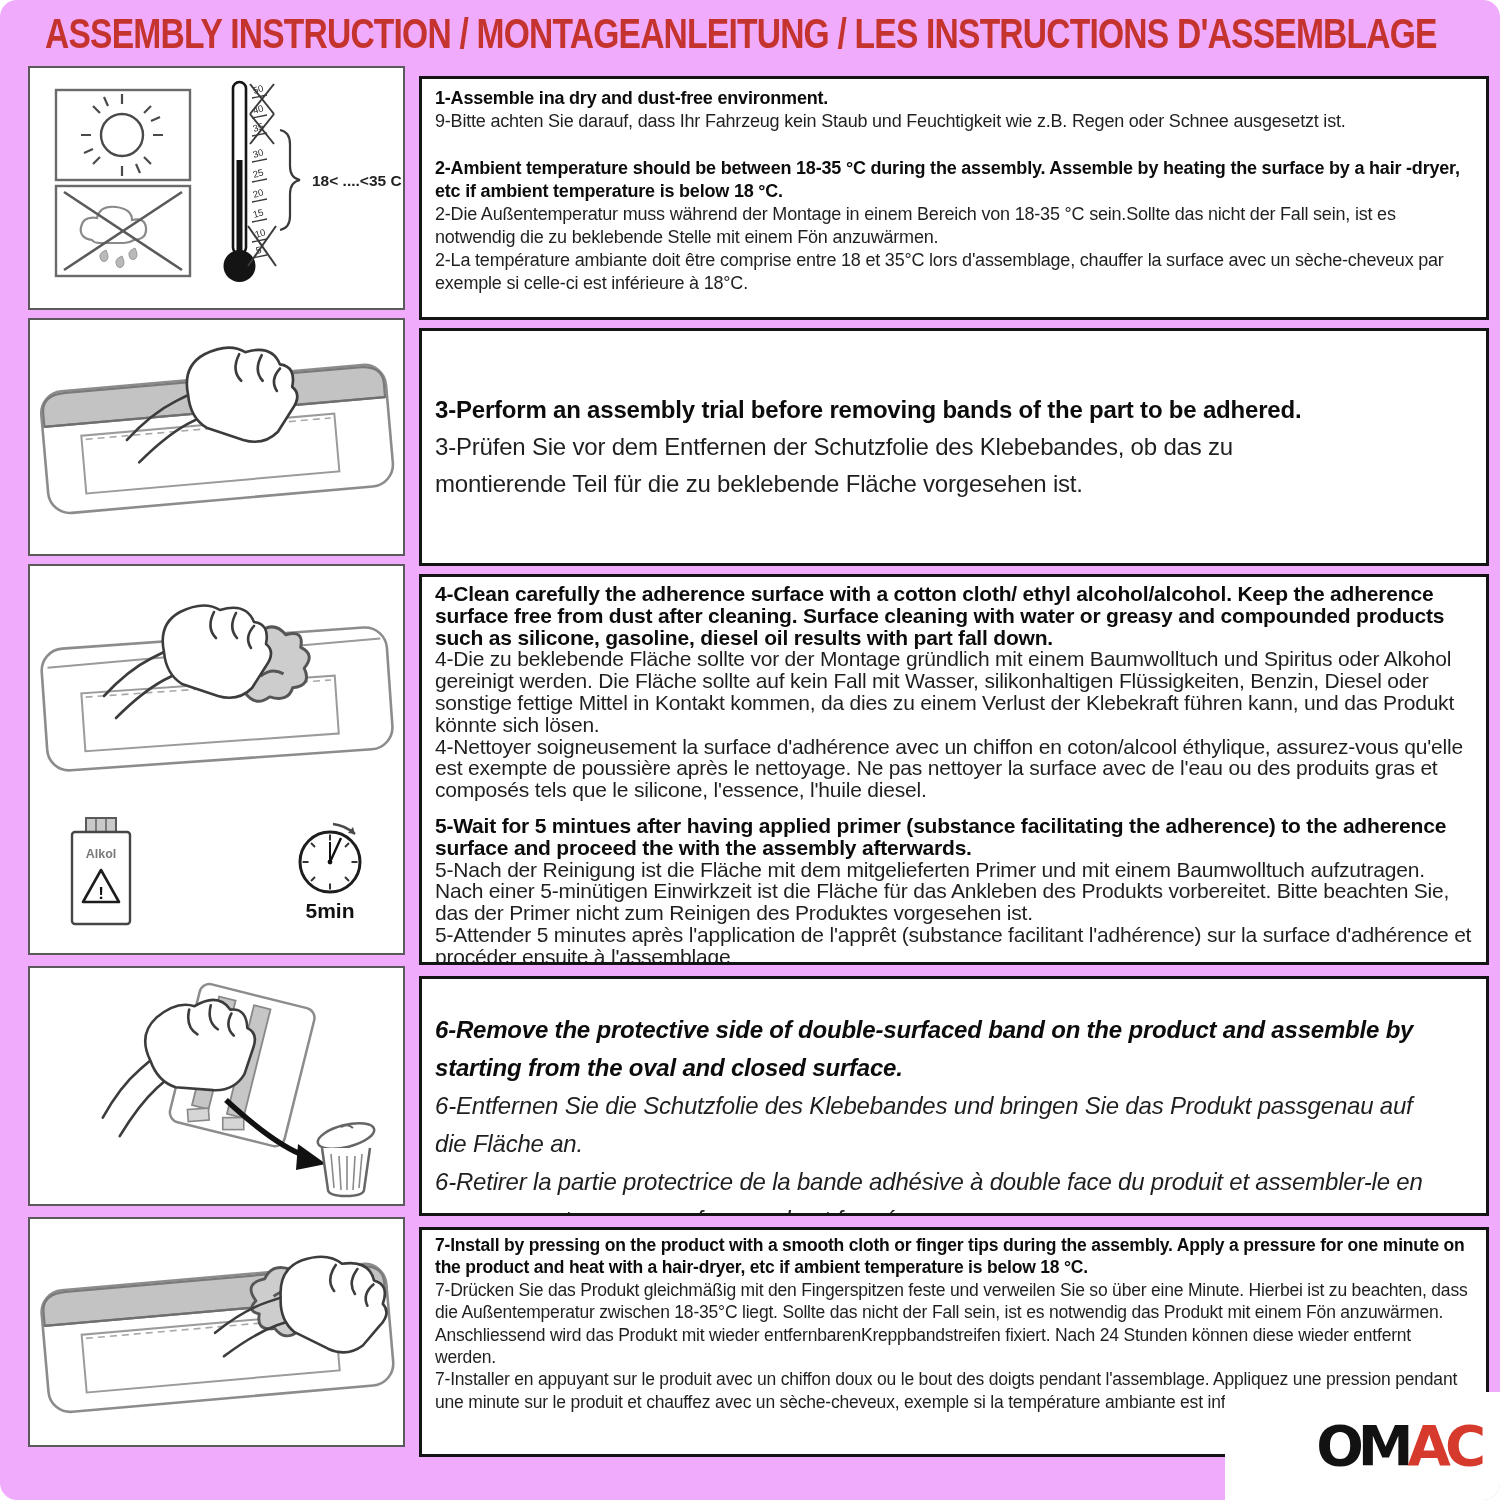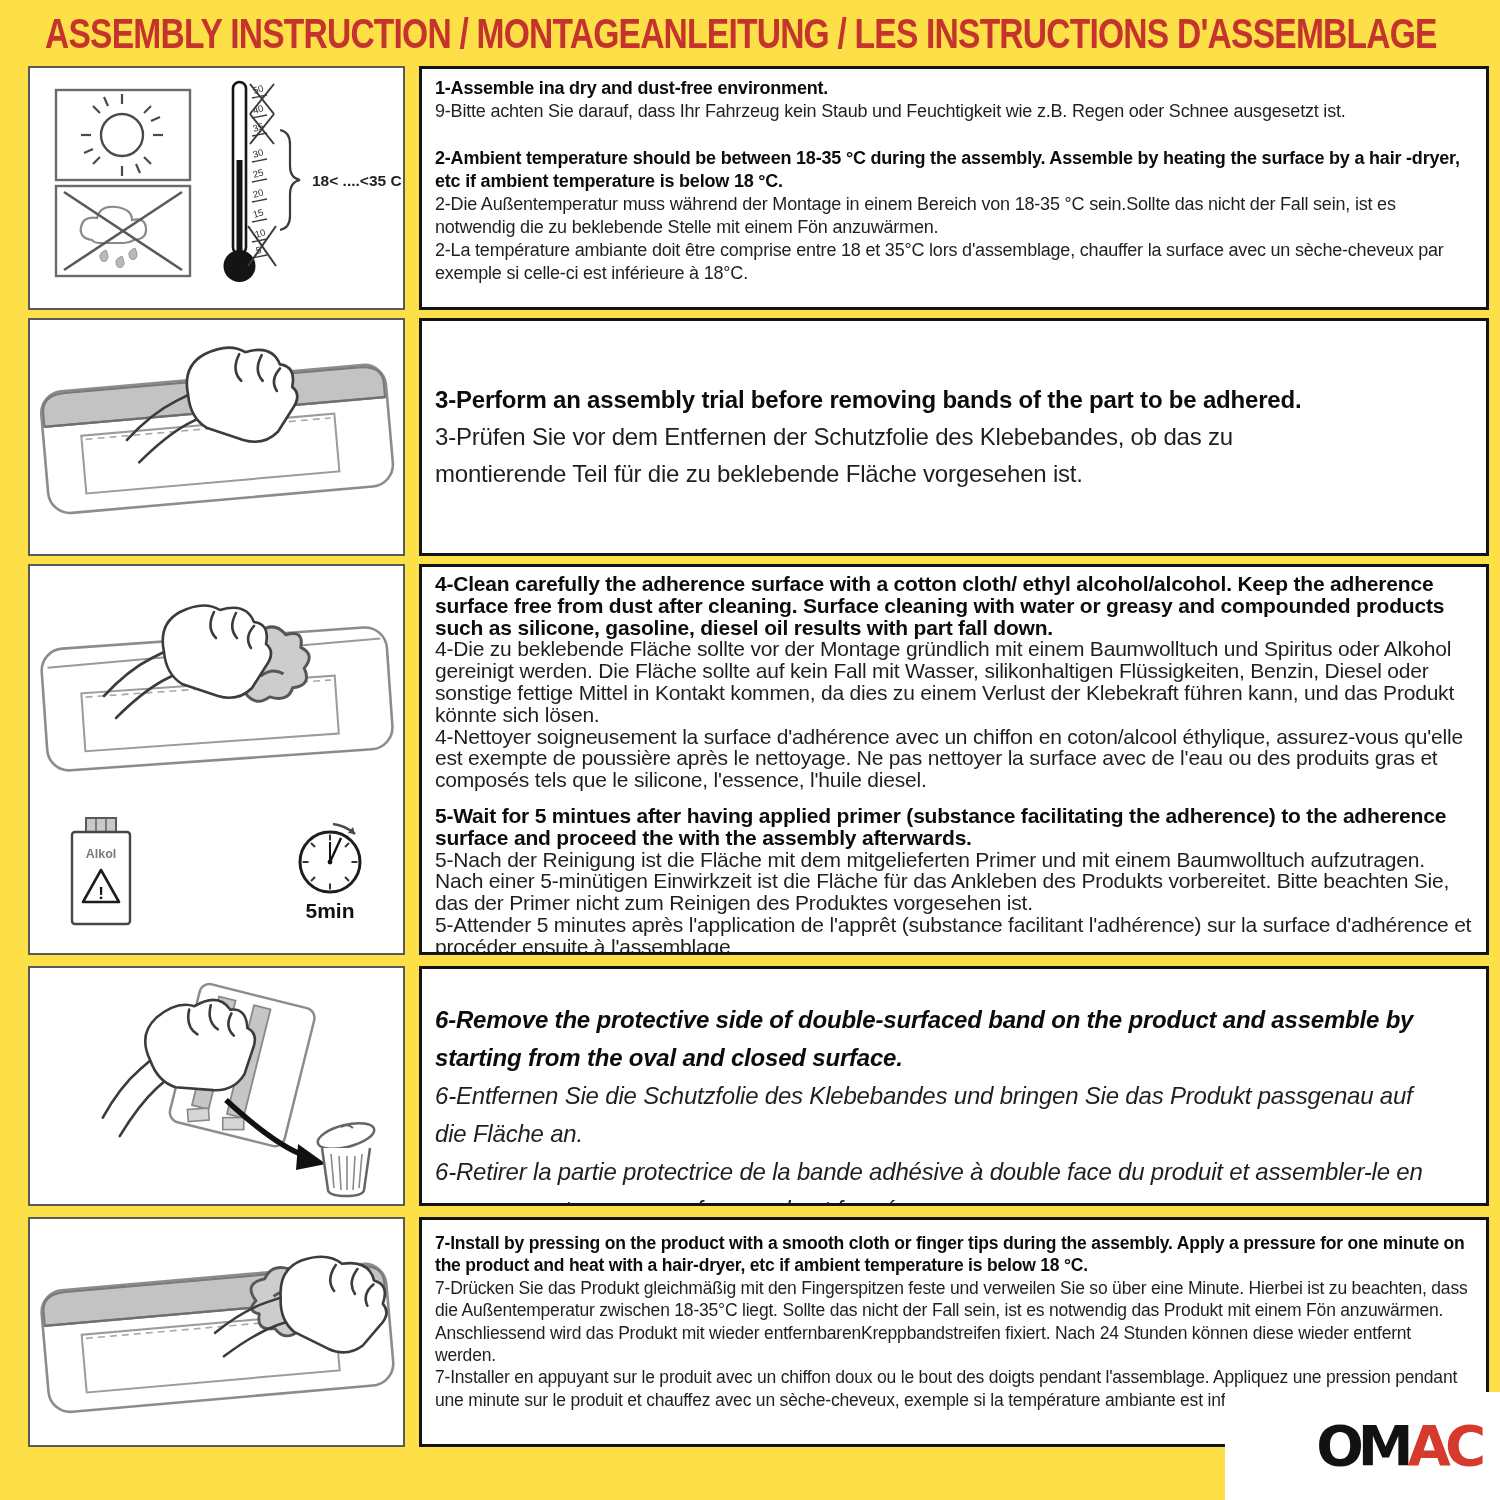--- a/index.html
+++ b/index.html
@@ -4,8 +4,8 @@
 <style>
   html,body{margin:0;padding:0;background:#ffffff;}
   .page{
-    position:relative;width:1500px;height:1500px;background:#fde047;overflow:hidden;
-    font-family:"Liberation Sans","DejaVu Sans",sans-serif;color:#1f1f1f;
+    position:relative;width:1500px;height:1500px;background:#f0abfc;overflow:hidden;
+    font-family:"Liberation Sans","DejaVu Sans",sans-serif;color:#1f1f1f;border-radius:17px;
   }
   .title{
     position:absolute;left:45px;top:10px;white-space:nowrap;

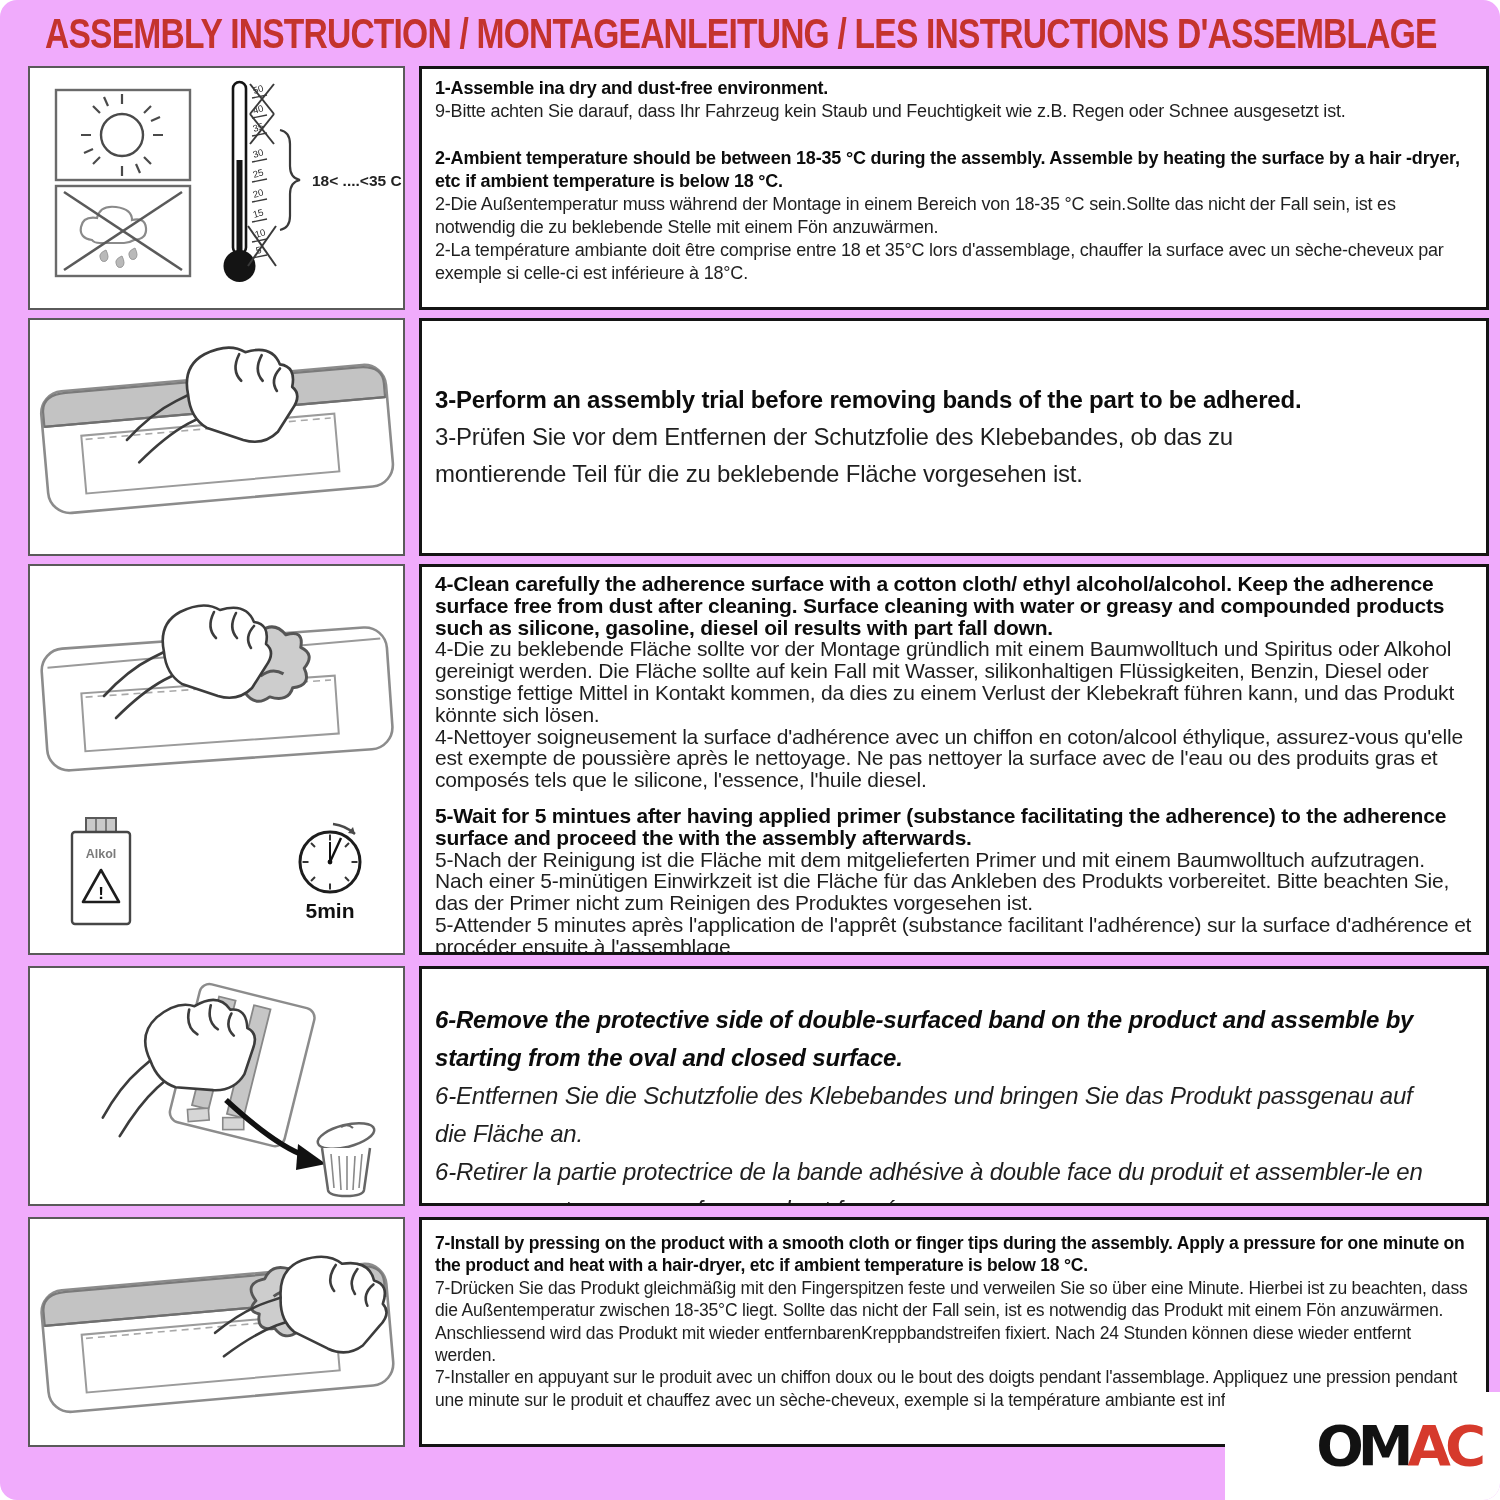--- a/index.html
+++ b/index.html
@@ -19,7 +19,7 @@
   }
   .figure svg{display:block;width:100%;height:100%;}
   .panel{
-    position:absolute;left:419px;top:0;width:1070px;height:100%;
+    position:absolute;left:419px;top:10px;width:1070px;height:100%;
     border:3px solid #141414;background:#fff;box-sizing:border-box;
     padding:8px 13px 4px 13px;overflow:hidden;
   }

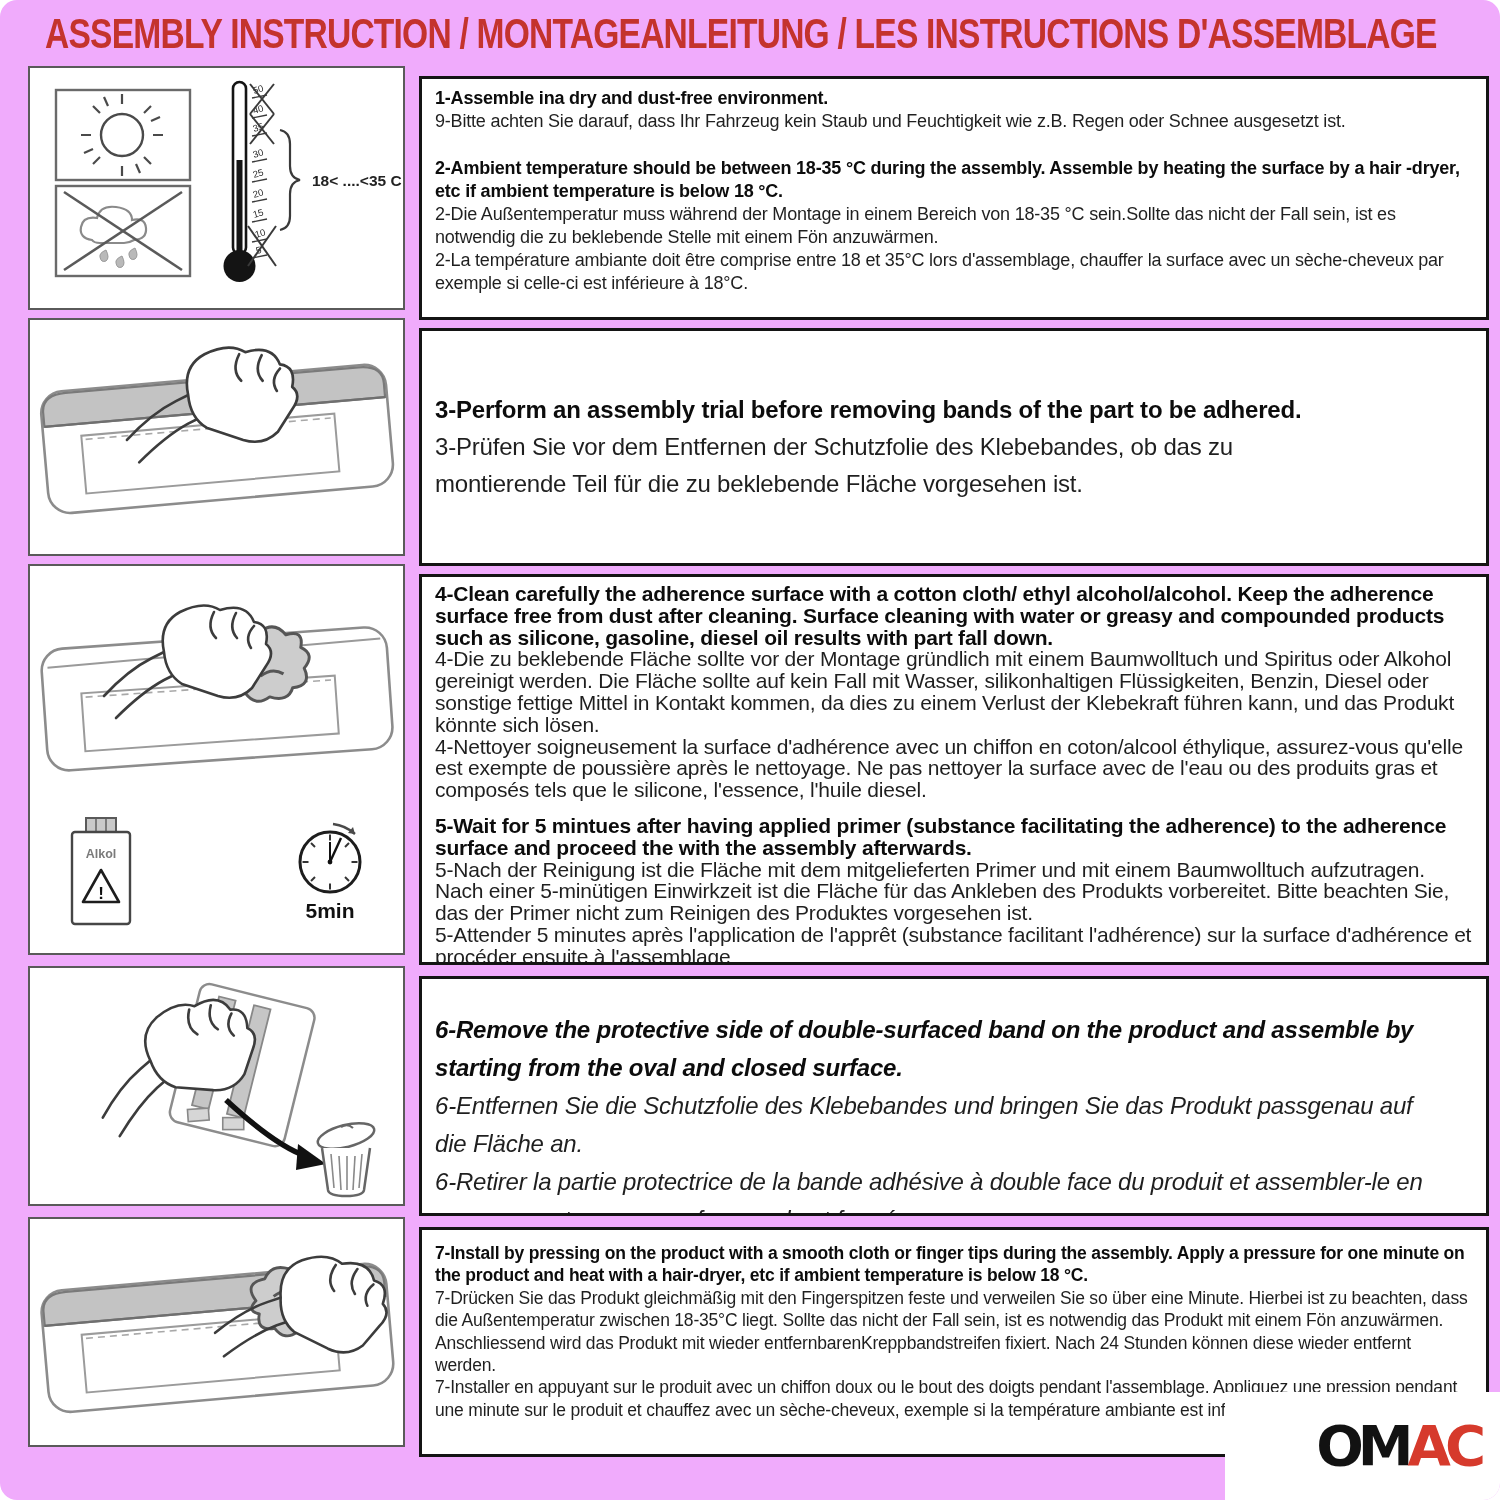--- a/index.html
+++ b/index.html
@@ -34,7 +34,7 @@
   .r3 .panel p.gap{margin-top:14px;}
   .r4 .panel{font-size:24px;line-height:38px;letter-spacing:-0.2px;padding-top:32px;}
   .r4 .panel p{max-width:990px;font-style:italic;}
-  .r5 .panel{font-size:17.5px;line-height:22.4px;letter-spacing:-0.2px;padding-top:12px;}
+  .r5 .panel{font-size:17.5px;line-height:22.4px;letter-spacing:-0.2px;padding-top:4px;}
   .logo{
     position:absolute;top:1392px;right:0;width:275px;height:108px;background:#fff;
     display:flex;align-items:center;justify-content:flex-end;padding-right:20px;box-sizing:border-box;

